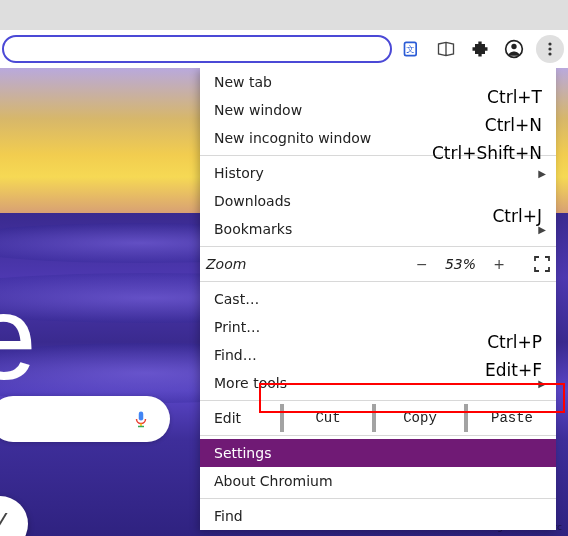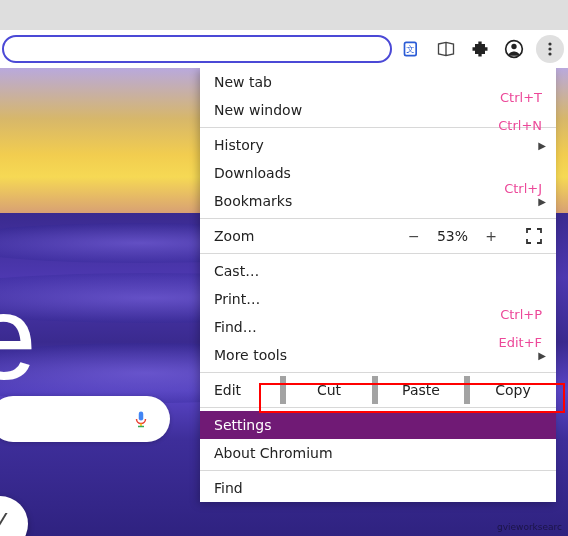--- a/index.html
+++ b/index.html
@@ -33,7 +33,7 @@
 .menu { position: absolute; right: 12px; top: 0; width: 356px; background: #fff; box-shadow: -2px 2px 8px rgba(0,0,0,0.25); font-size: 14px; color: #222; }
 .mitem { display: flex; align-items: center; height: 28px; padding: 0 14px; position: relative; }
 .mitem .lbl { flex: 1; }
-.mitem .shc { color: #ec4899; font-size: 13px; margin-top: 30px; }
+.mitem .shc { color: #000000; font-size: 17px; margin-top: 30px; }
 .mitem .arrow { position: absolute; right: 10px; font-size: 10px; color: #444; }
 .sep { height: 1px; background: #d8d8d8; margin: 3px 0; }
 .zoomrow { display: flex; align-items: center; height: 28px; padding: 0 14px; }

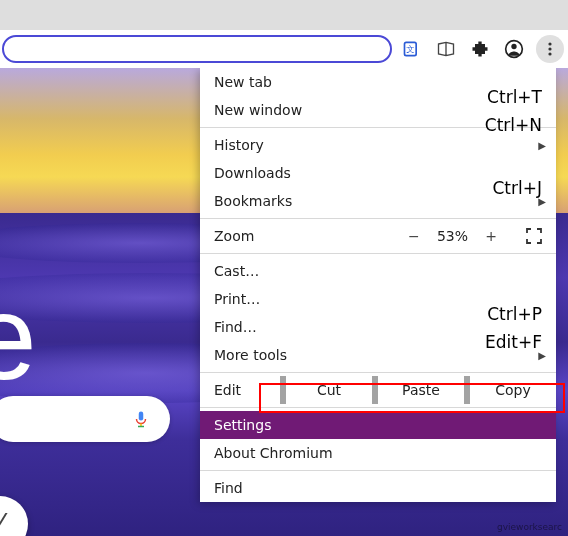--- a/index.html
+++ b/index.html
@@ -121,6 +121,10 @@
         <span class="lbl">New window</span>
         <span class="shc">Ctrl+N</span>
       </div>
+    <div class="mitem">
+        <span class="lbl">New incognito window</span>
+        <span class="shc">Ctrl+Shift+N</span>
+      </div>
     <div class="sep"></div>
     <div class="mitem">
         <span class="lbl">History</span>

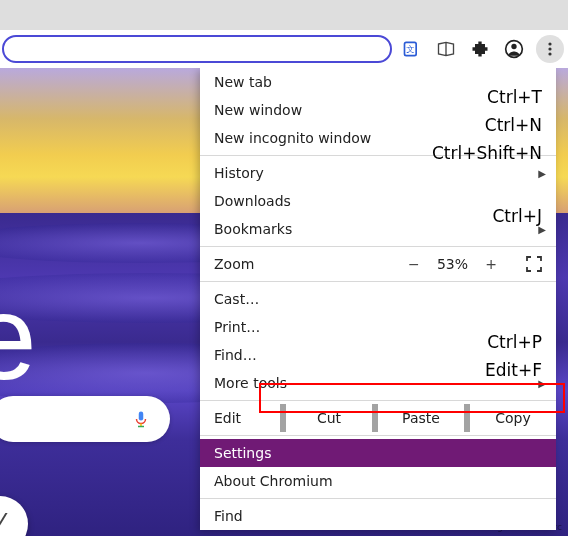--- a/index.html
+++ b/index.html
@@ -36,7 +36,7 @@
 .mitem .shc { color: #000000; font-size: 17px; margin-top: 30px; }
 .mitem .arrow { position: absolute; right: 10px; font-size: 10px; color: #444; }
 .sep { height: 1px; background: #d8d8d8; margin: 3px 0; }
-.zoomrow { display: flex; align-items: center; height: 28px; padding: 0 14px; }
+.zoomrow { display: flex; align-items: center; height: 28px; padding: 0 6px; font-style: italic; }
 .zoomrow .lbl { flex: 1; }
 .zctl { display: flex; align-items: center; gap: 16px; }
 .zctl span { font-size: 14px; }

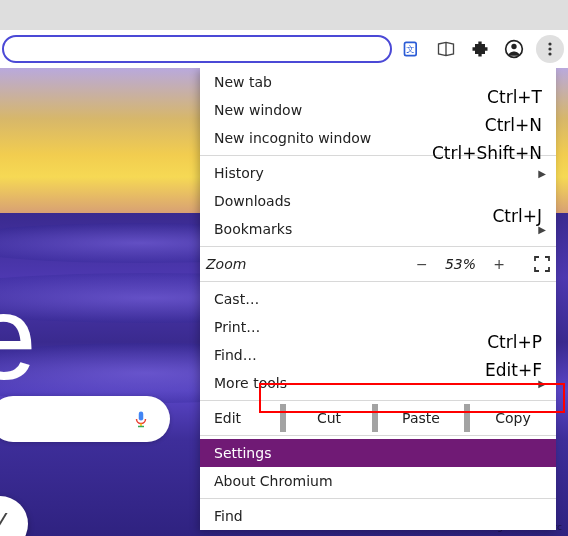--- a/index.html
+++ b/index.html
@@ -44,7 +44,7 @@
 .fs-ic { width: 16px; height: 16px; margin-left: 12px; }
 .editrow { display: flex; height: 28px; align-items: center; }
 .editrow .ed-lbl { width: 80px; padding-left: 14px; }
-.editrow .ed-btn { flex: 1; text-align: center; border-left: 6px solid #a3a3a3; height: 100%; display: flex; align-items: center; justify-content: center; }
+.editrow .ed-btn { flex: 1; text-align: center; border-left: 4px solid #a3a3a3; height: 100%; display: flex; align-items: center; justify-content: center; font-family: Liberation Mono, monospace; }
 .highlight { background: #701a75; color: #fff; }
 .redbox { position: absolute; border: 2px solid #ff0000; pointer-events: none; }
 </style>

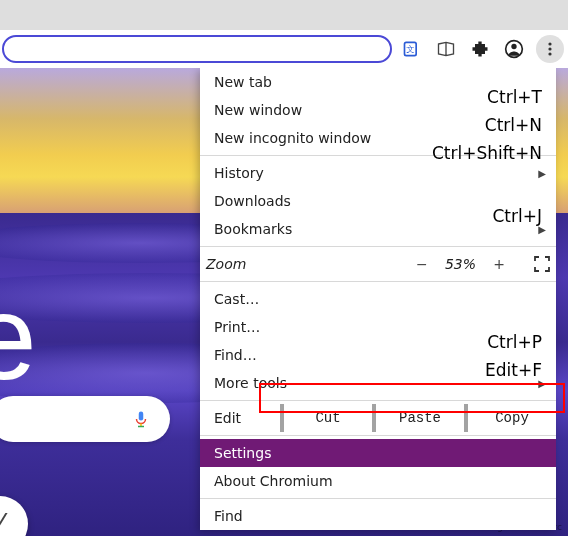--- a/index.html
+++ b/index.html
@@ -170,8 +170,8 @@
     <div class="editrow">
       <span class="ed-lbl">Edit</span>
       <span class="ed-btn">Cut</span>
+      <span class="ed-btn">Copy</span>
       <span class="ed-btn">Paste</span>
-      <span class="ed-btn">Copy</span>
     </div>
     <div class="sep"></div>
     <div class="mitem highlight">

